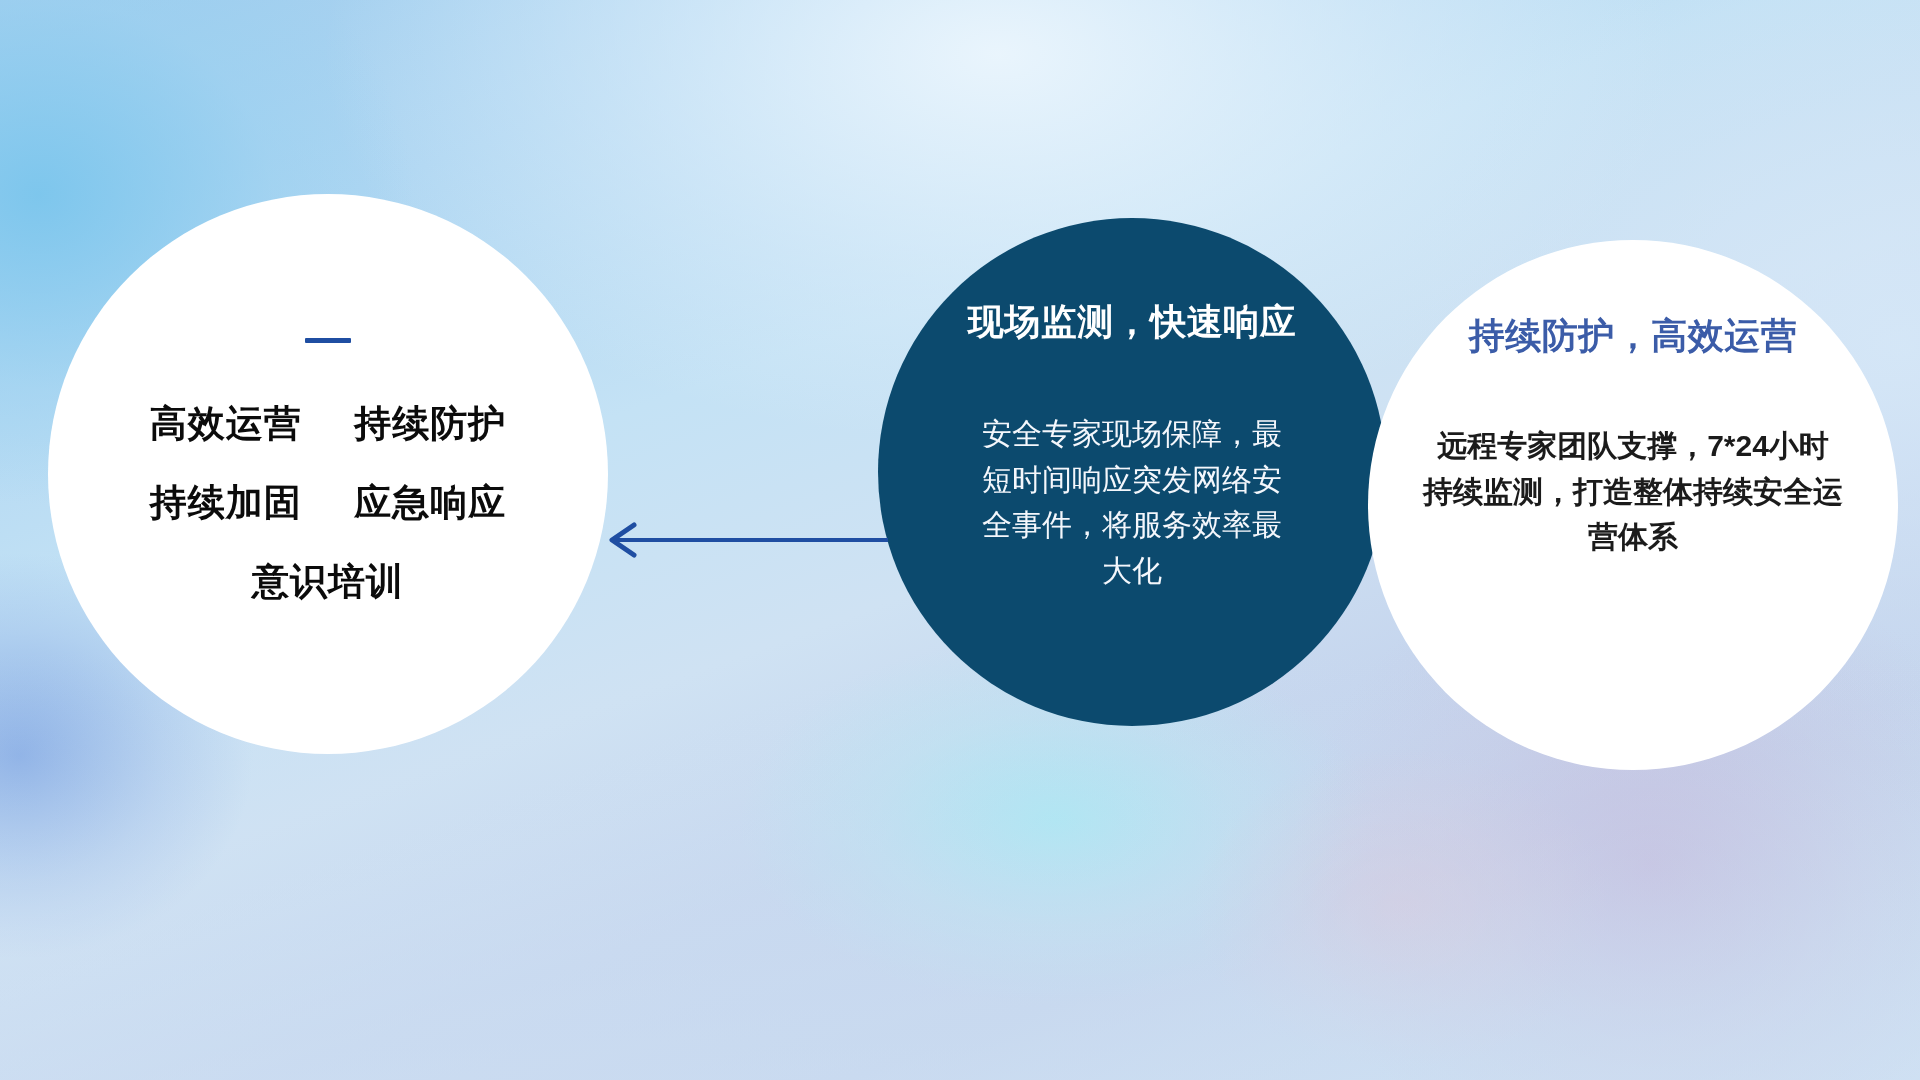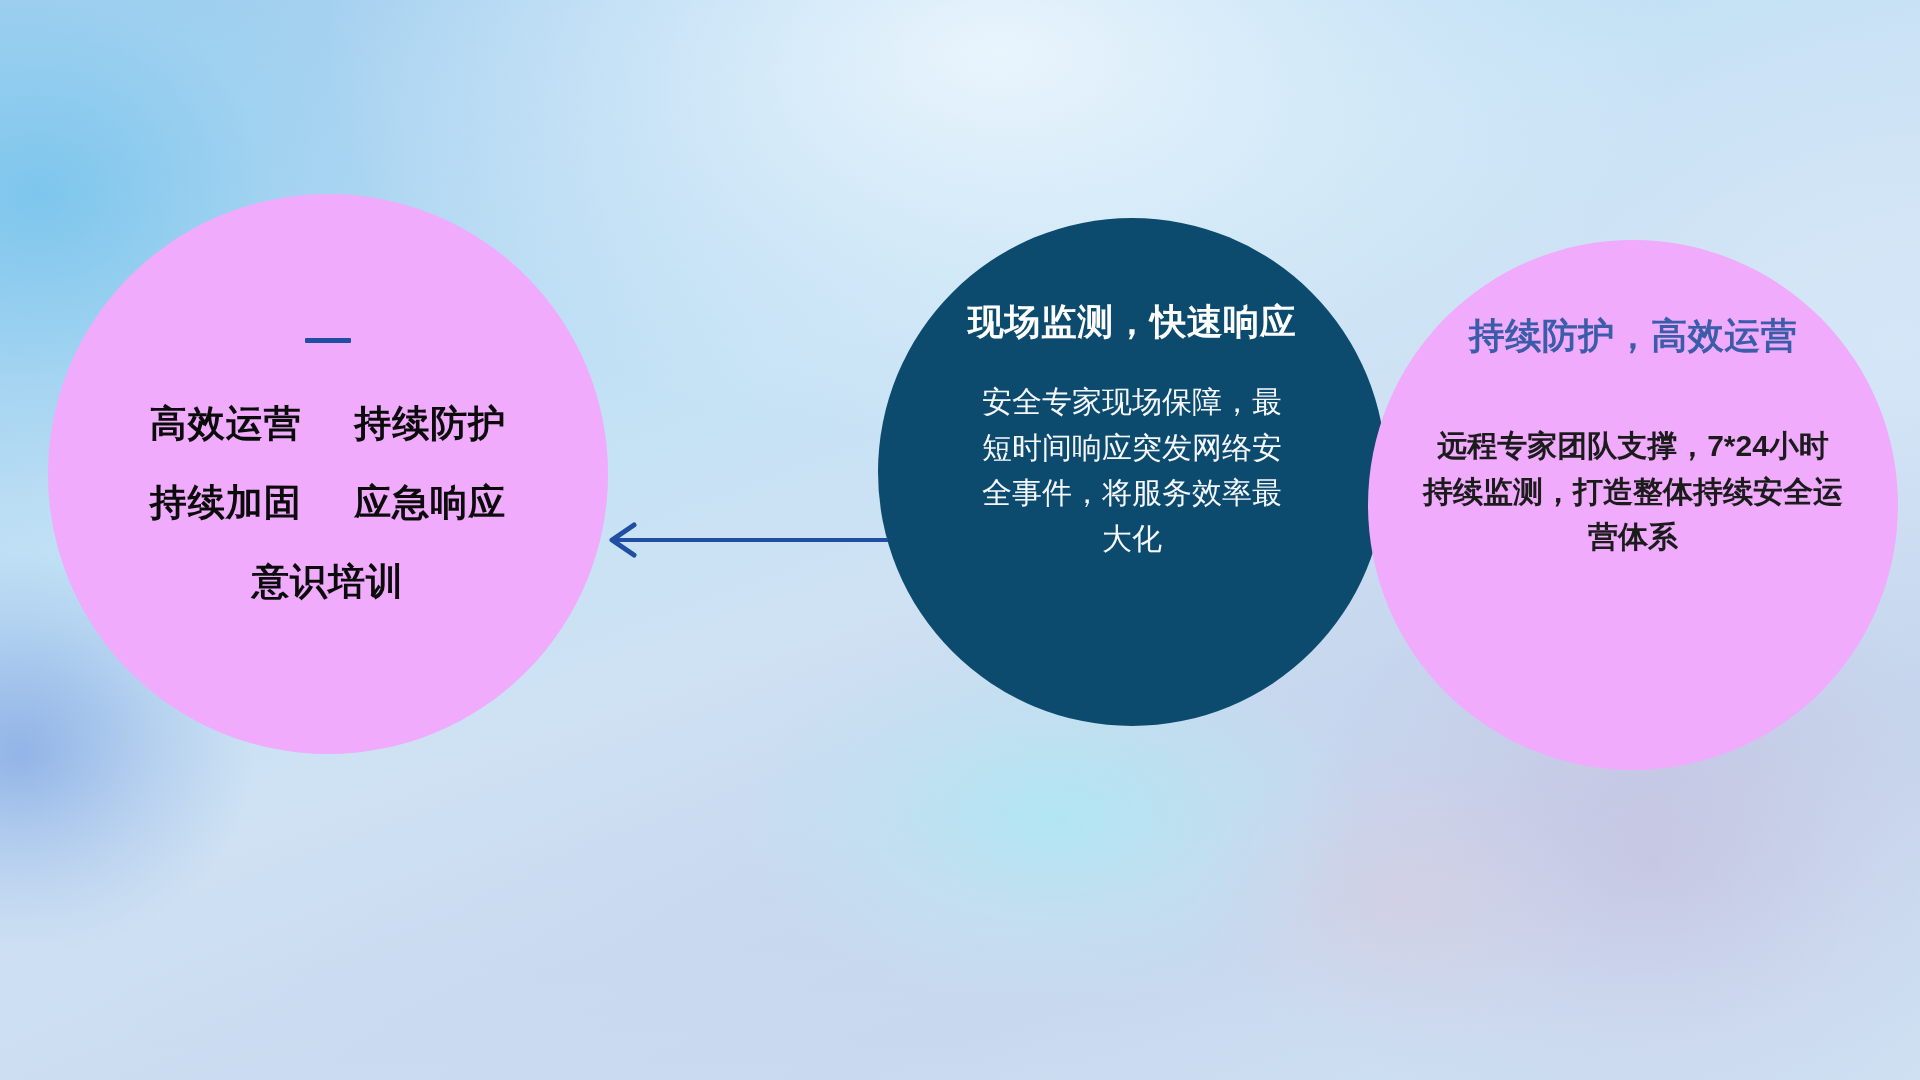--- a/index.html
+++ b/index.html
@@ -93,7 +93,7 @@
     box-sizing: border-box;
   }
   .circle-white {
-    background: #f0abfc;
+    background: #ffffff;
   }
 
   

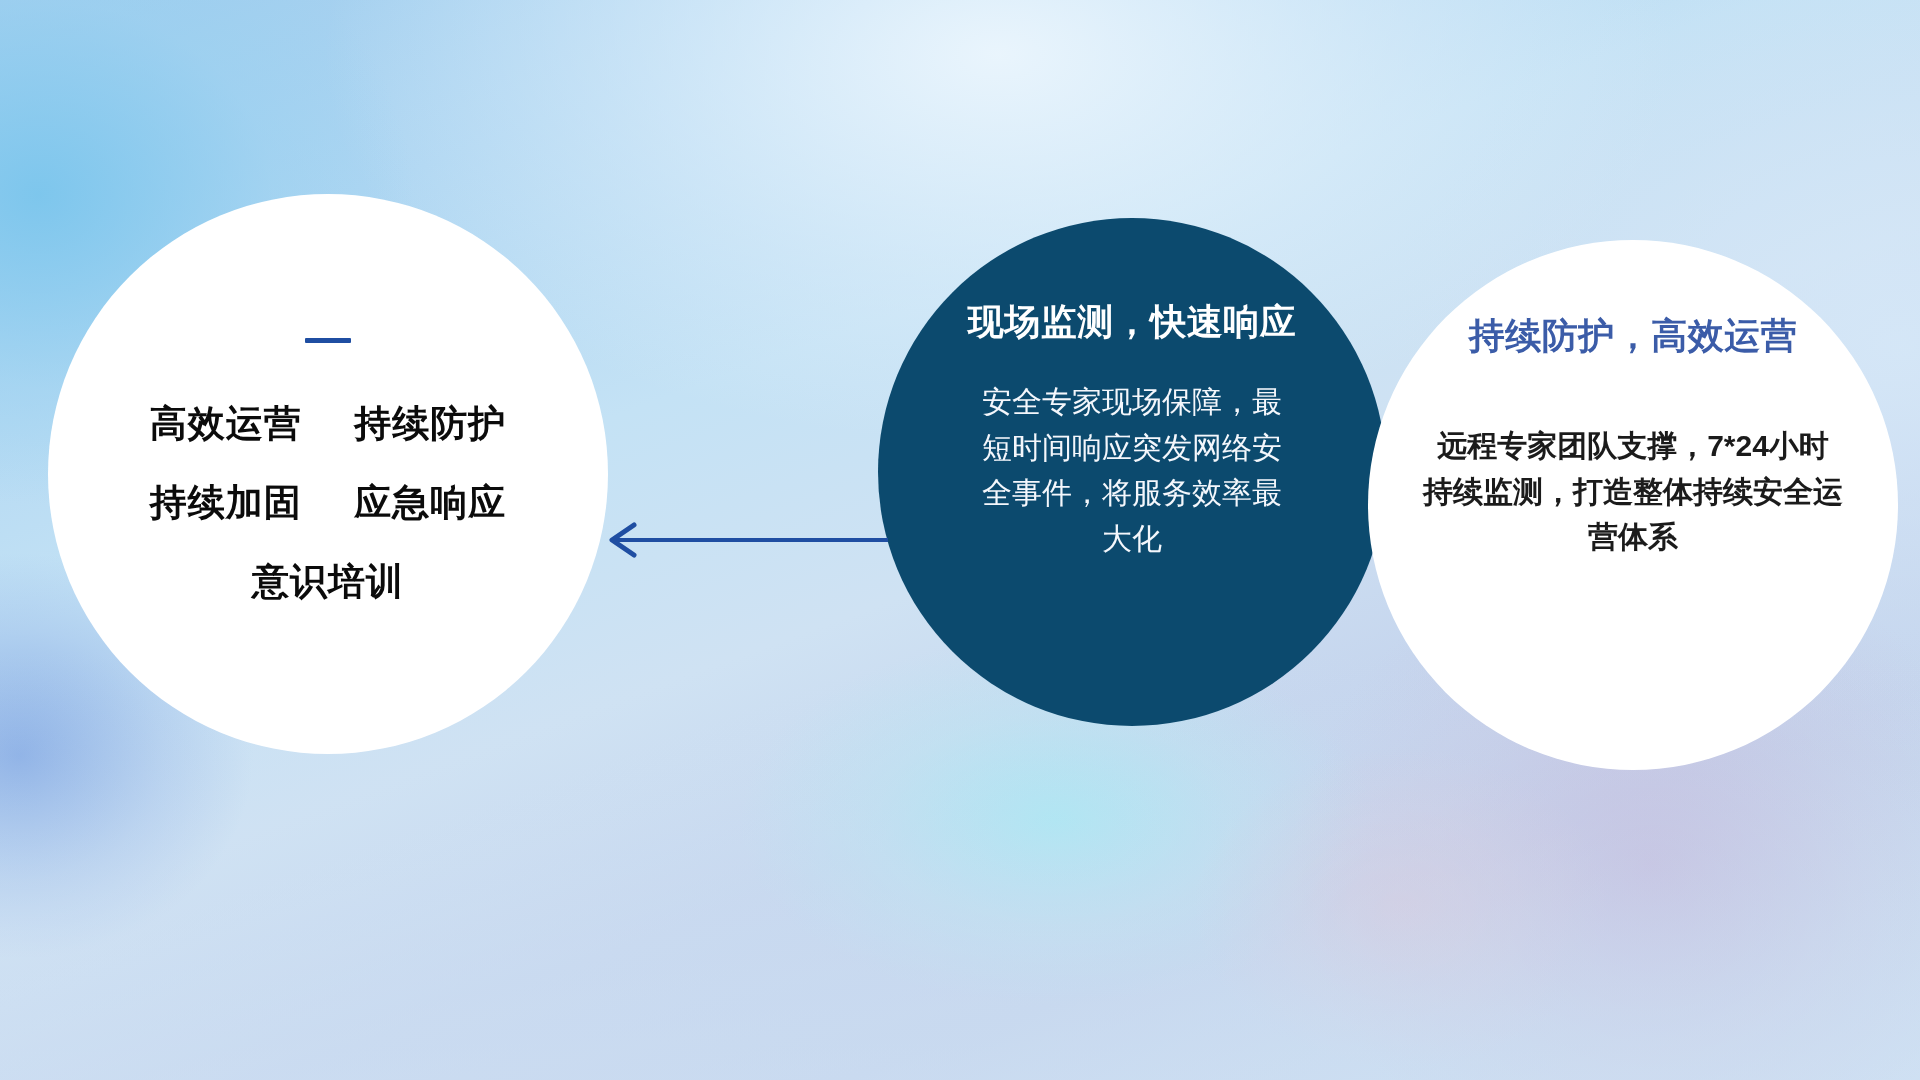--- a/index.html
+++ b/index.html
@@ -168,7 +168,7 @@
     white-space: nowrap;
   }
   .mid-body {
-    margin-top: 32px;
+    margin-top: 64px;
     font-size: 30px;
     line-height: 1.52;
     color: #f4f7fc;

